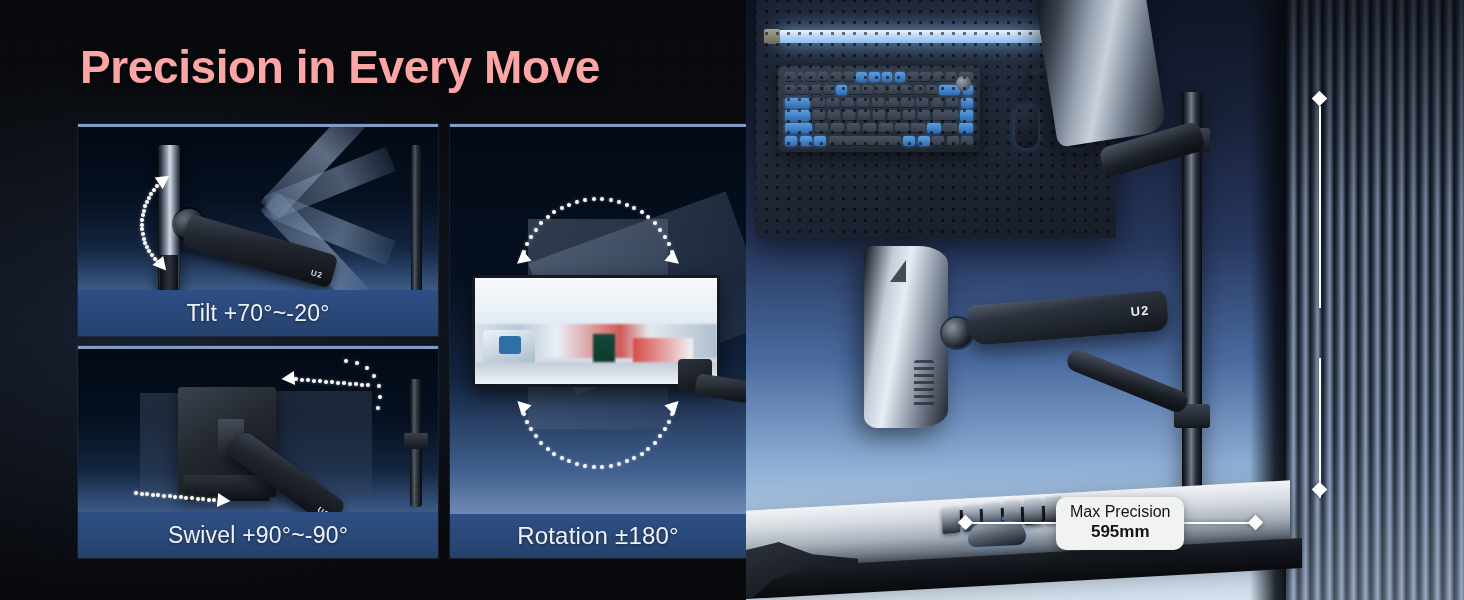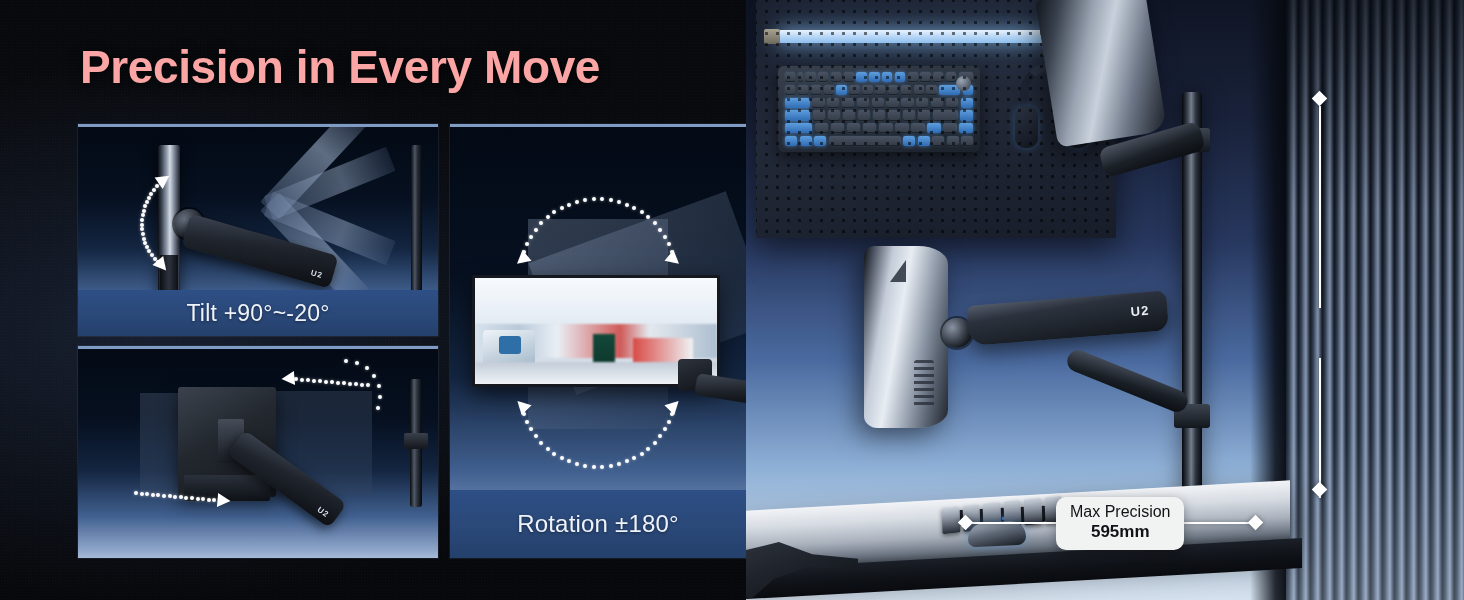--- a/index.html
+++ b/index.html
@@ -332,7 +332,7 @@
         <div class="tri" style="left: 76.5791px; top: 131.608px; border-left: 7px solid transparent; border-right: 7px solid transparent; border-bottom: 13px solid rgb(255, 255, 255); transform: rotate(140deg);"></div>
       </div>
 
-    <div class="panel-caption">Tilt +90°~-20°</div>
+    <div class="panel-caption">Tilt +70°~-20°</div>
   </div>
 
   <div class="panel panel-swivel">

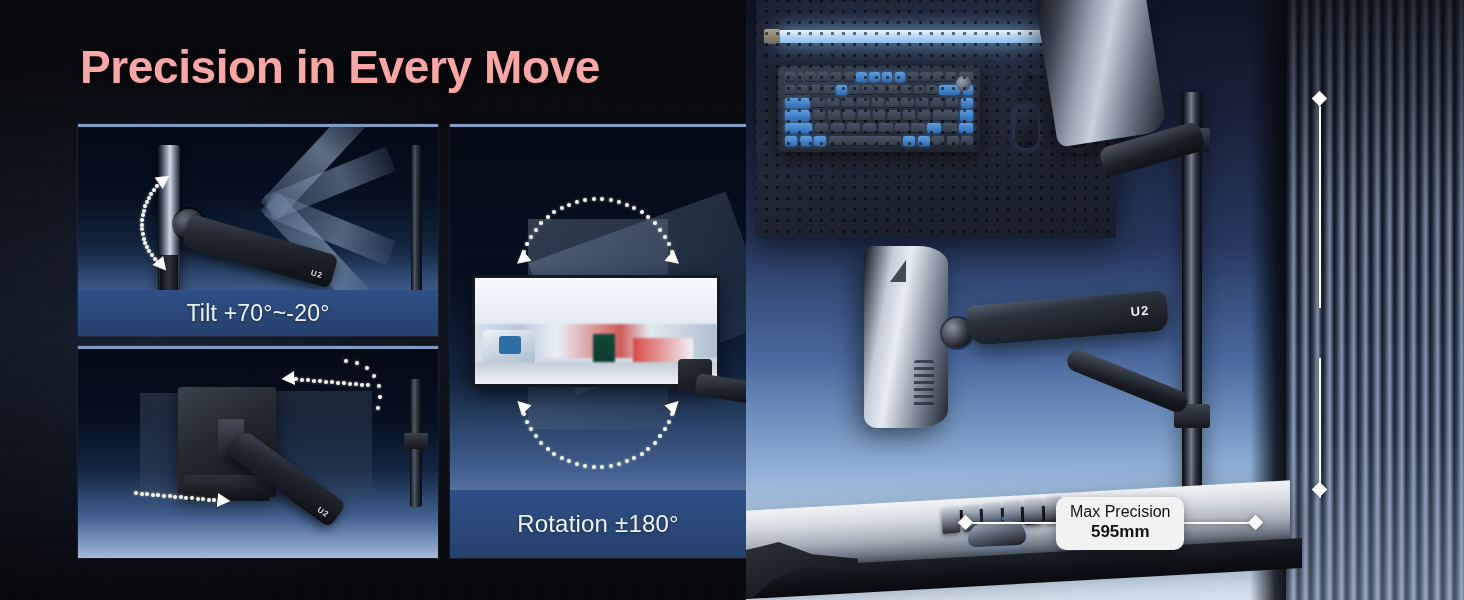--- a/index.html
+++ b/index.html
@@ -393,6 +393,7 @@
         <div class="tri" style="left: 139px; top: 145px; border-left: 7px solid transparent; border-right: 7px solid transparent; border-bottom: 13px solid rgb(255, 255, 255); transform: rotate(95deg);"></div>
       </div>
 
+    <div class="panel-caption">Swivel +90°~-90°</div>
   </div>
 
   <div class="panel panel-rot">

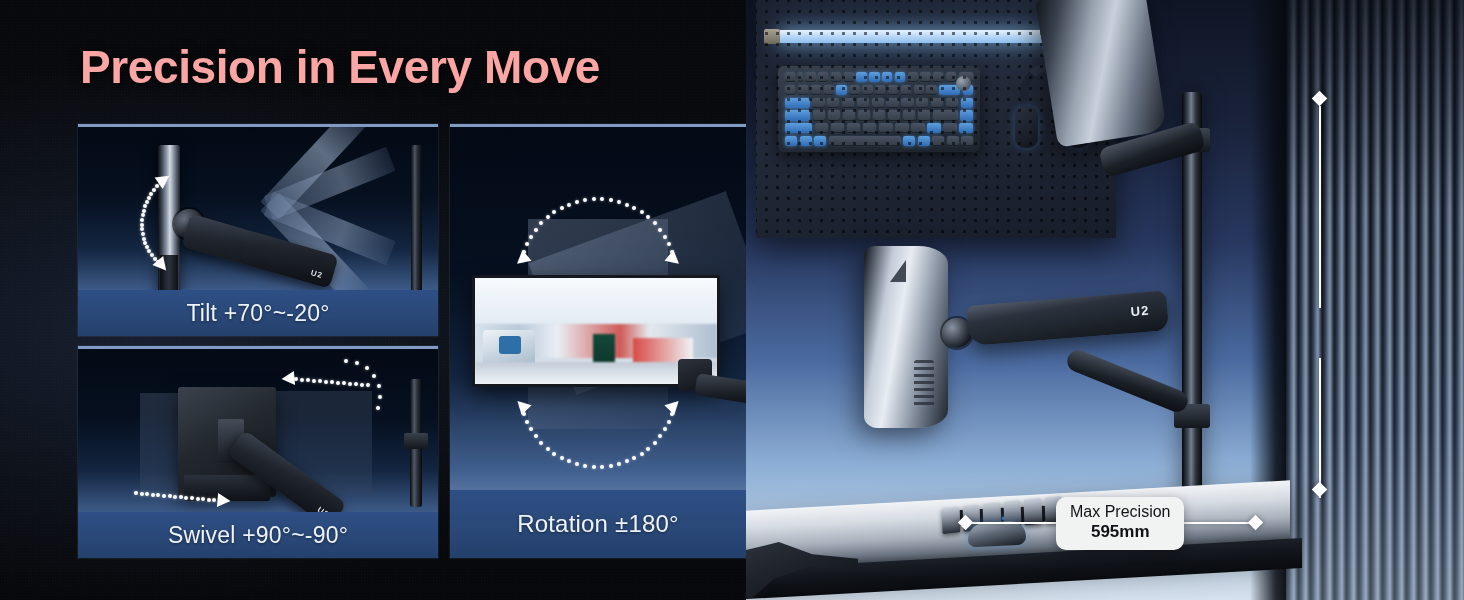--- a/index.html
+++ b/index.html
@@ -53,7 +53,7 @@
     display: flex; align-items: center; justify-content: center;
     letter-spacing: .2px; text-shadow: 0 1px 3px rgba(0,0,0,.45);
   }
-  .panel-rot .panel-caption { height: 68px; font-size: 24px; }
+  .panel-rot .panel-caption { height: 44px; font-size: 24px; }
 
   
   .tilt-fan { position: absolute; left: 150px; top: 18px; width: 180px; height: 150px; }

